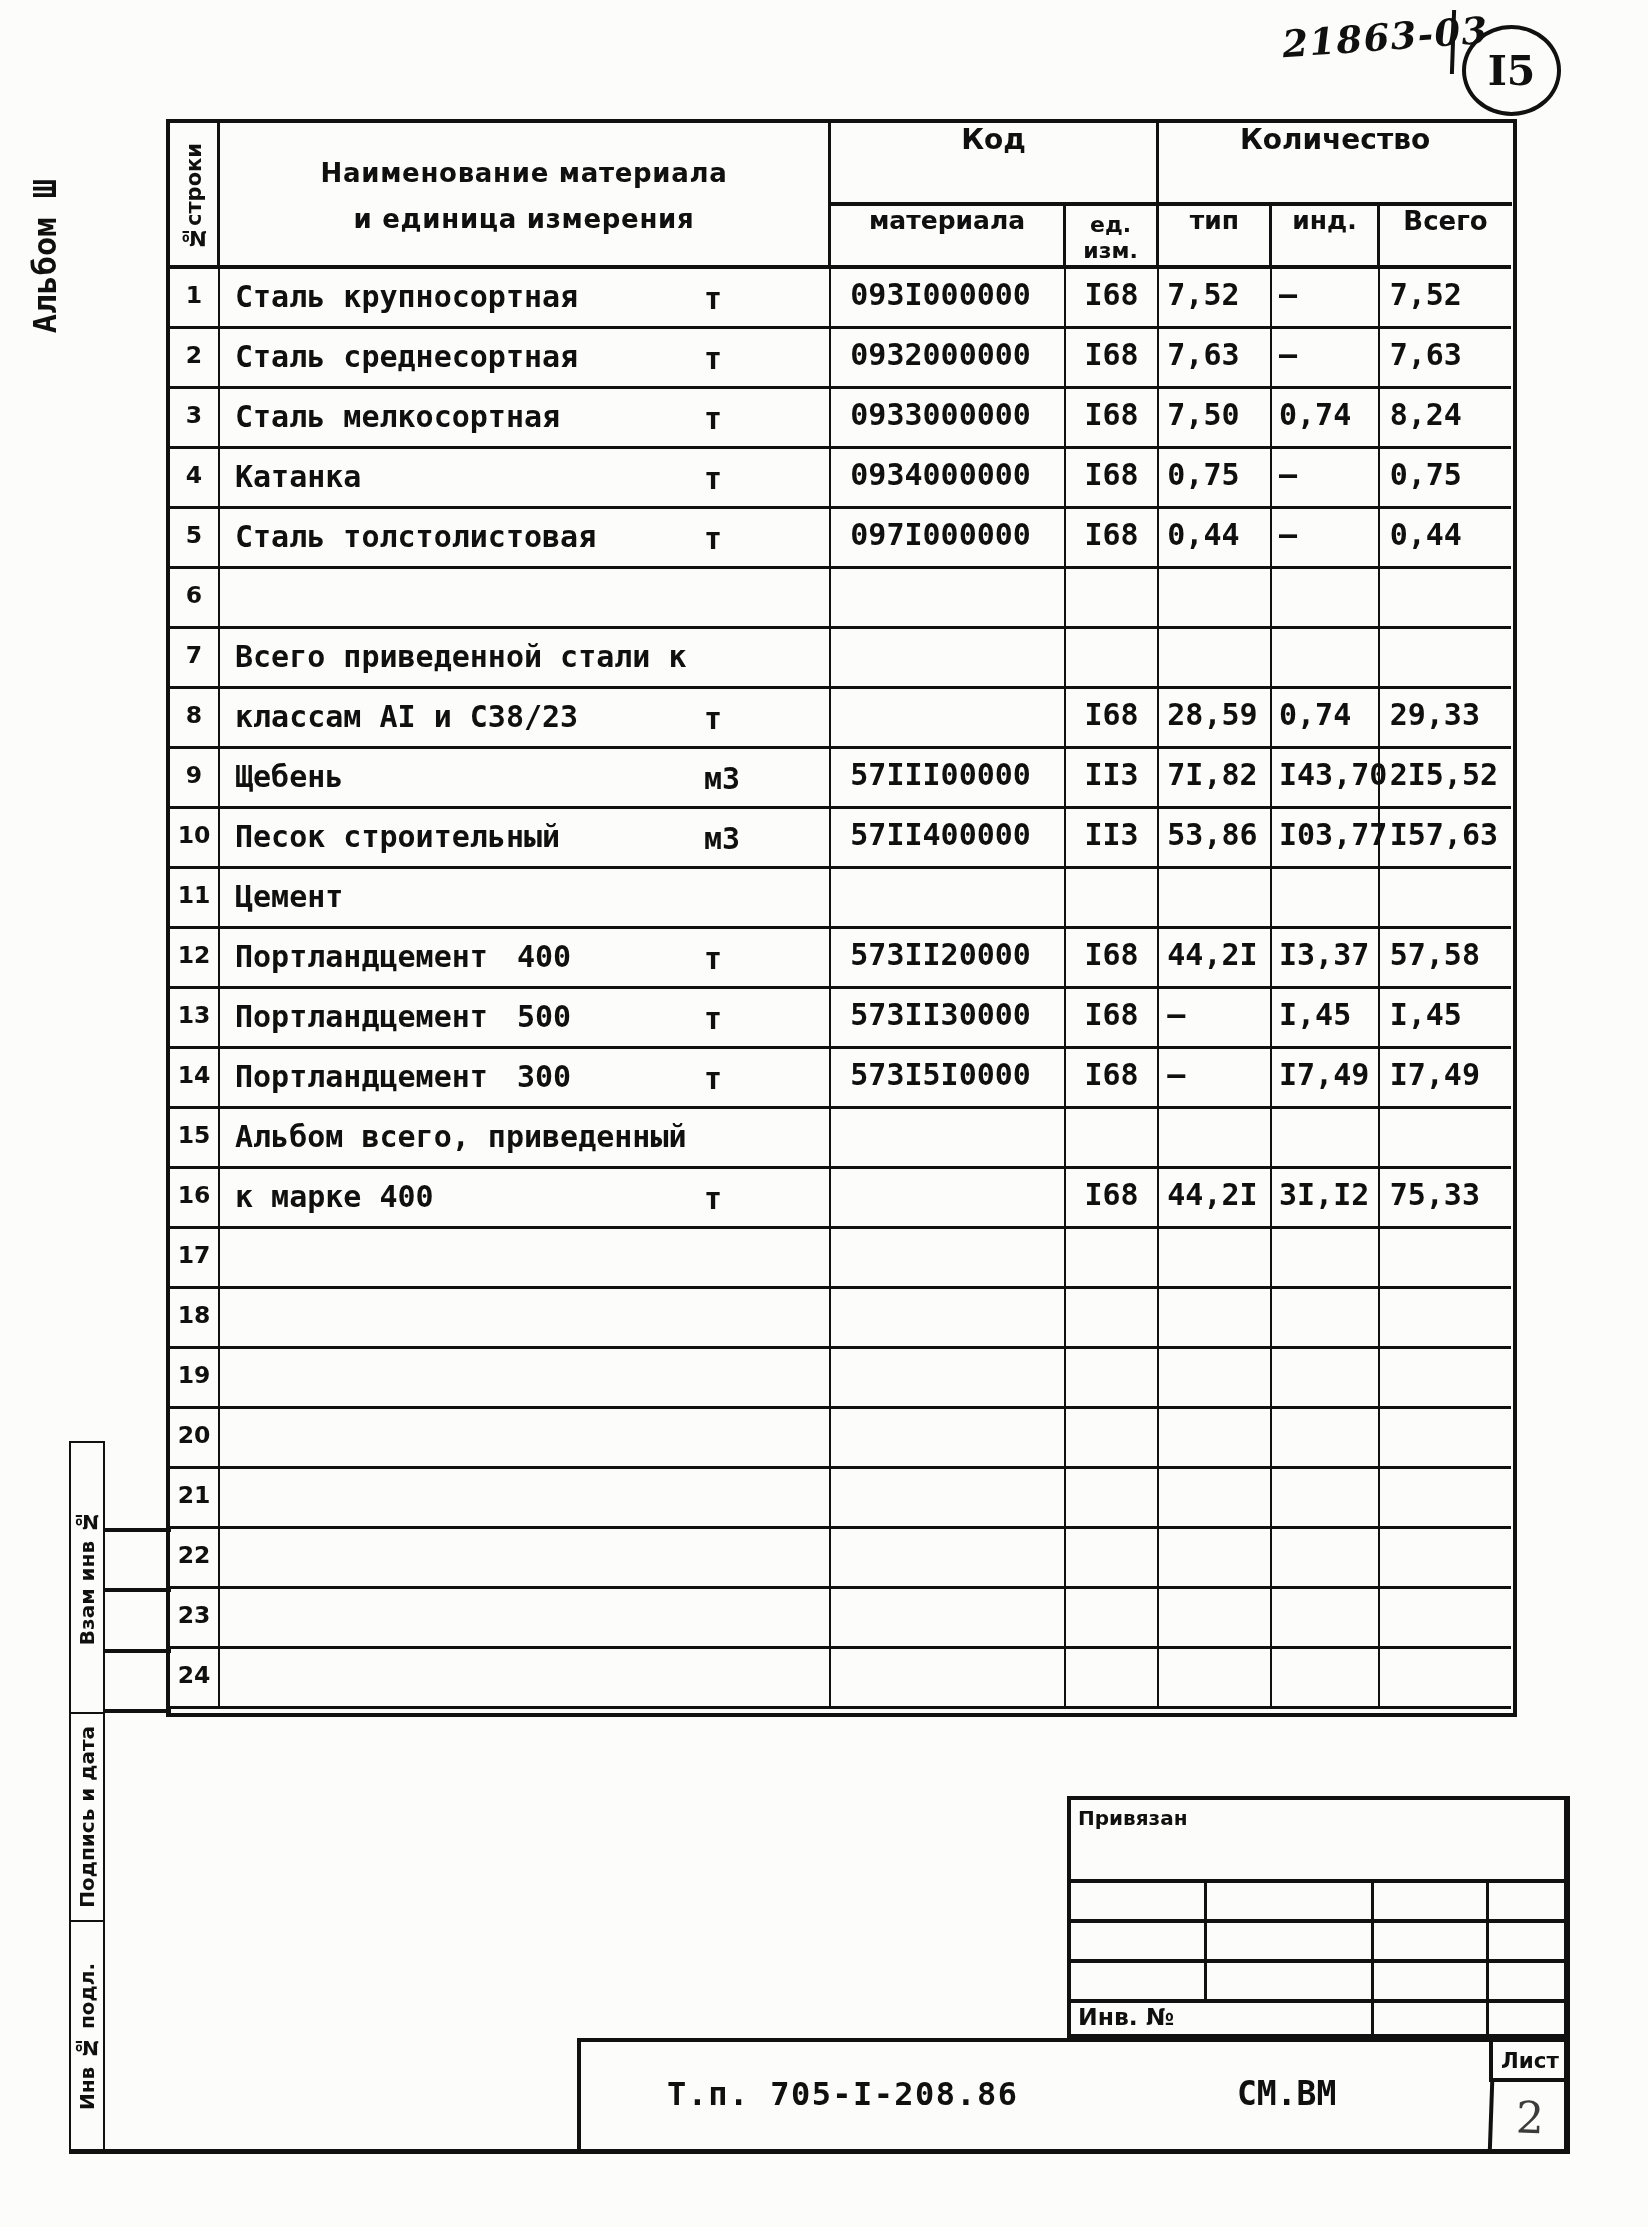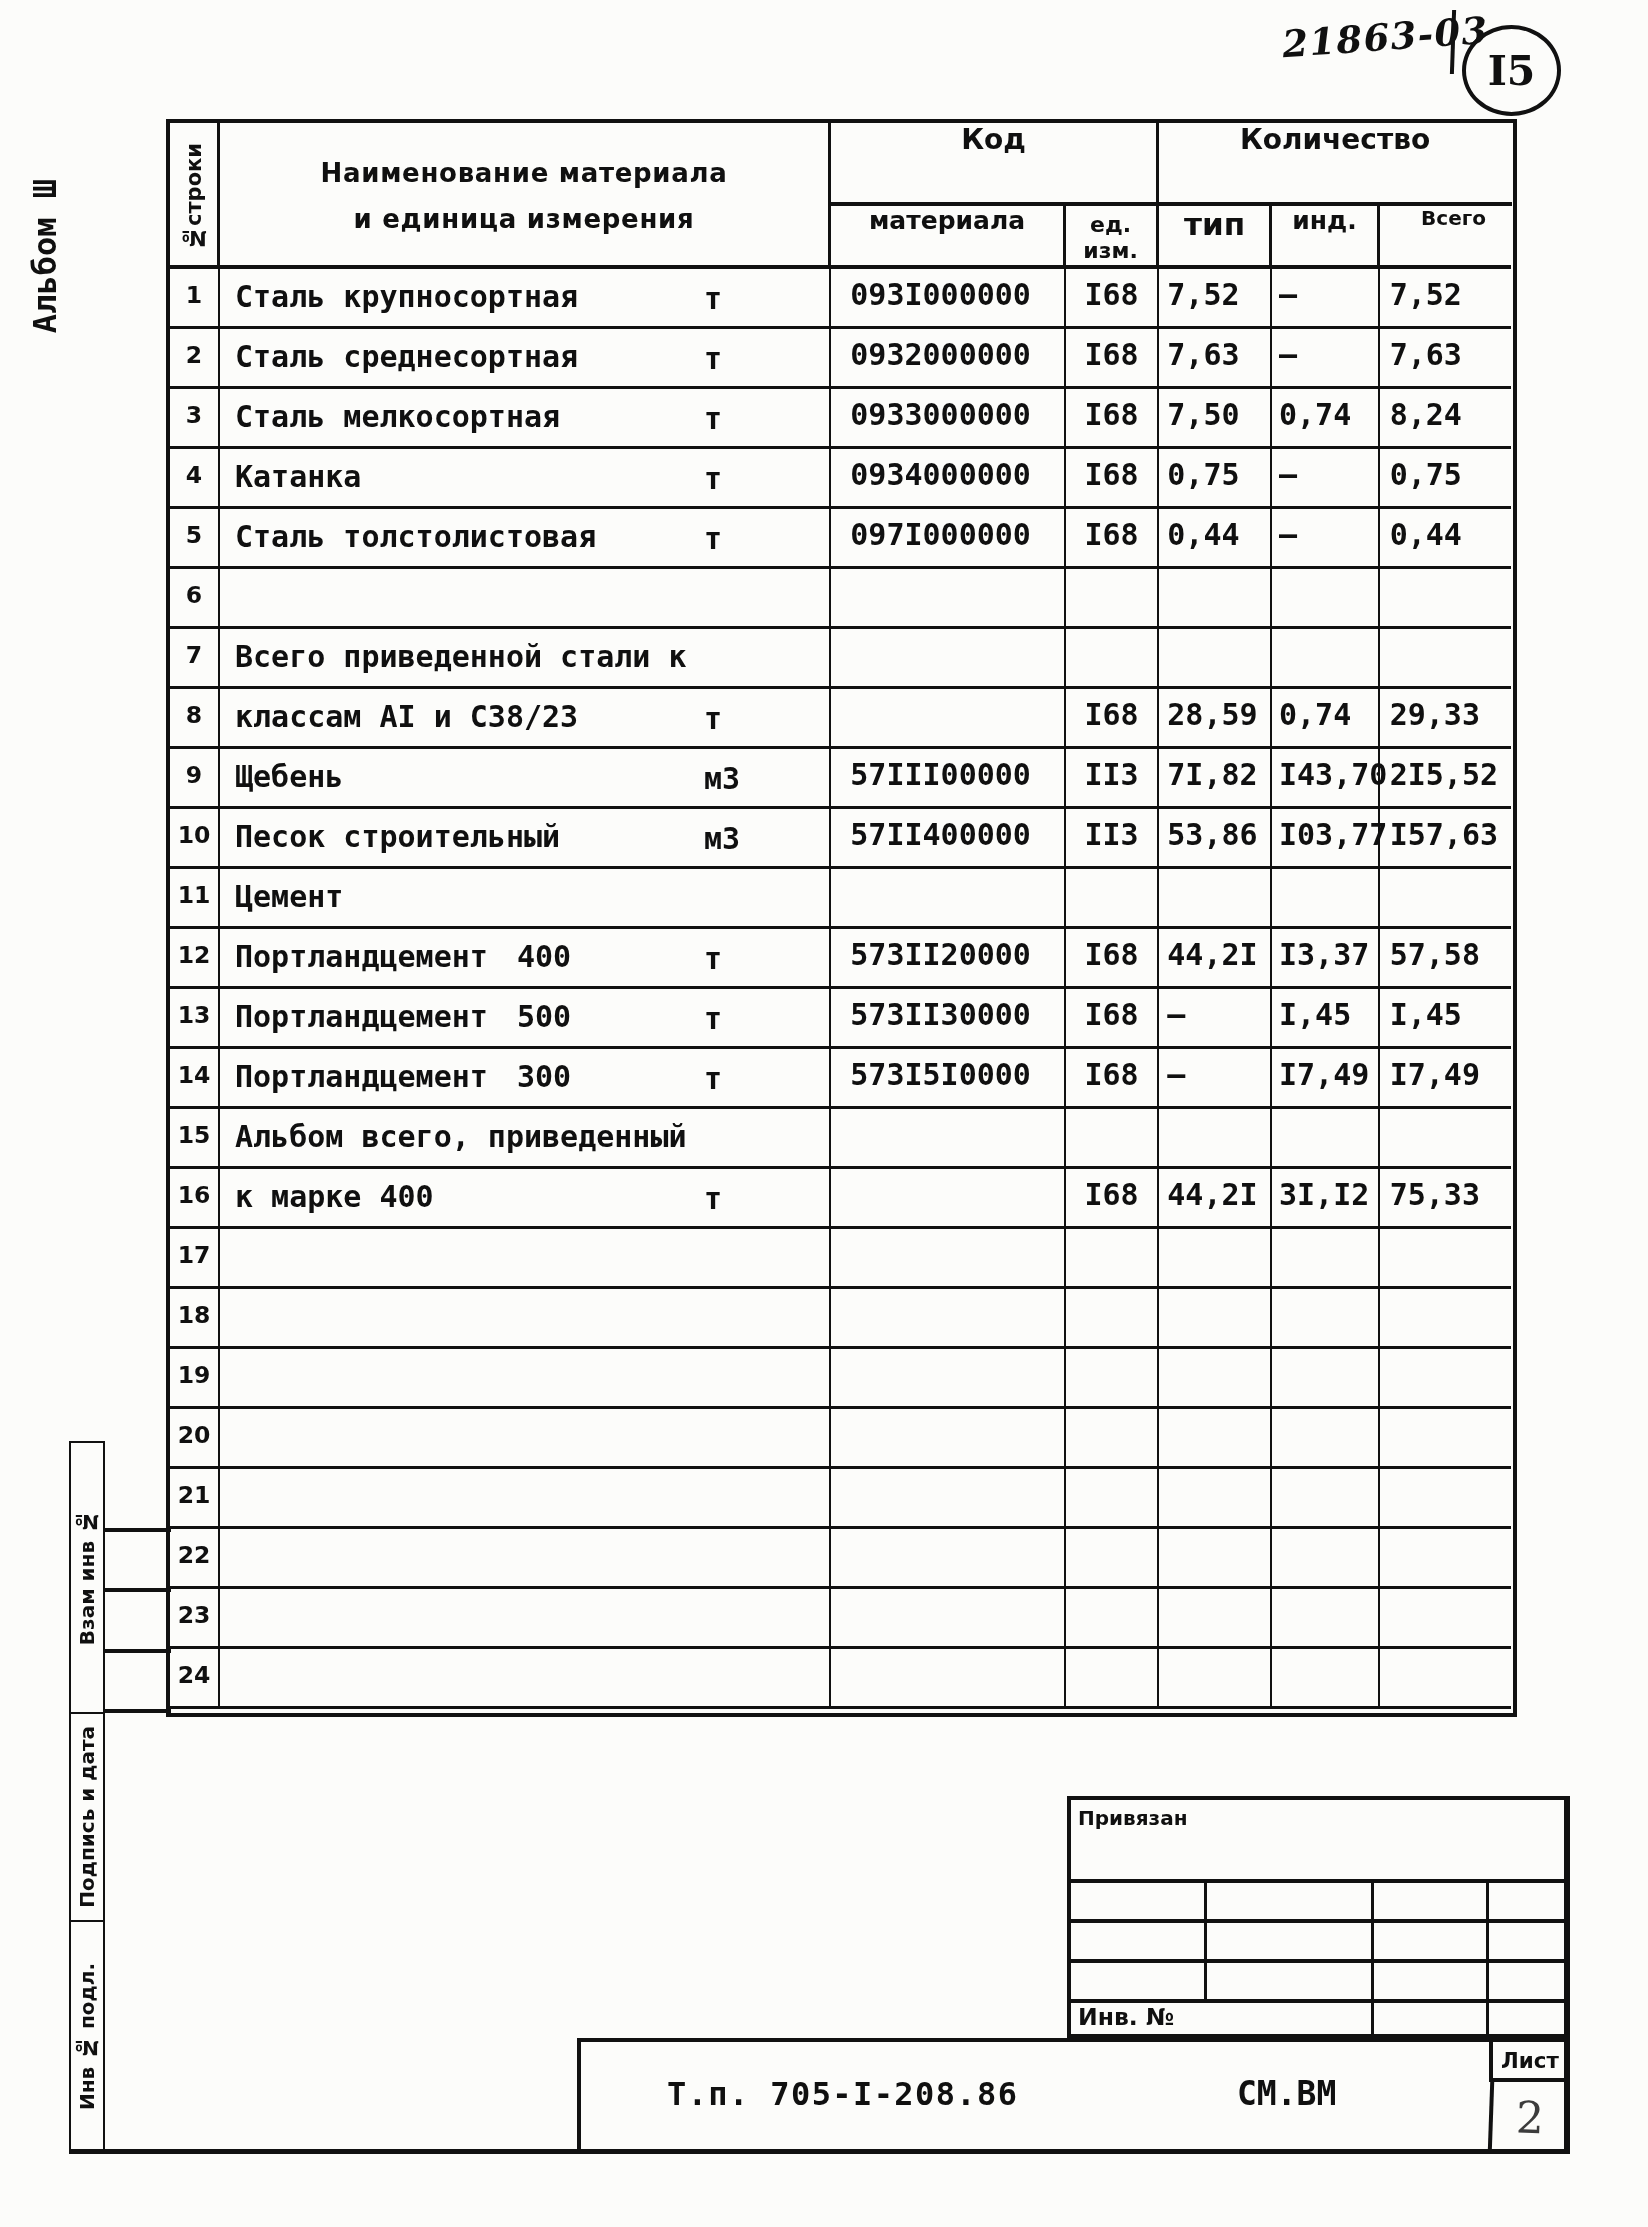--- a/index.html
+++ b/index.html
@@ -32,7 +32,7 @@
   .qty-h{left:989px;top:0;width:352px;height:79px;font-size:28px;}
   .mat-h{left:661px;top:83px;width:232px;height:63px;font-size:25px;}
   .ed-h{left:895px;top:83px;width:91px;height:63px;font-size:22px;line-height:26px;flex-direction:column;}
-  .tip-h{left:989px;top:83px;width:111px;height:63px;font-size:31px;}
+  .tip-h{left:989px;top:83px;width:111px;height:63px;font-size:25px;}
   .ind-h{left:1102px;top:83px;width:105px;height:63px;font-size:25px;}
   .vsego-h{left:1210px;top:83px;width:131px;height:63px;font-size:20px;margin-left:8px;}
   .rows{position:absolute;left:0;top:146px;width:1341px;}

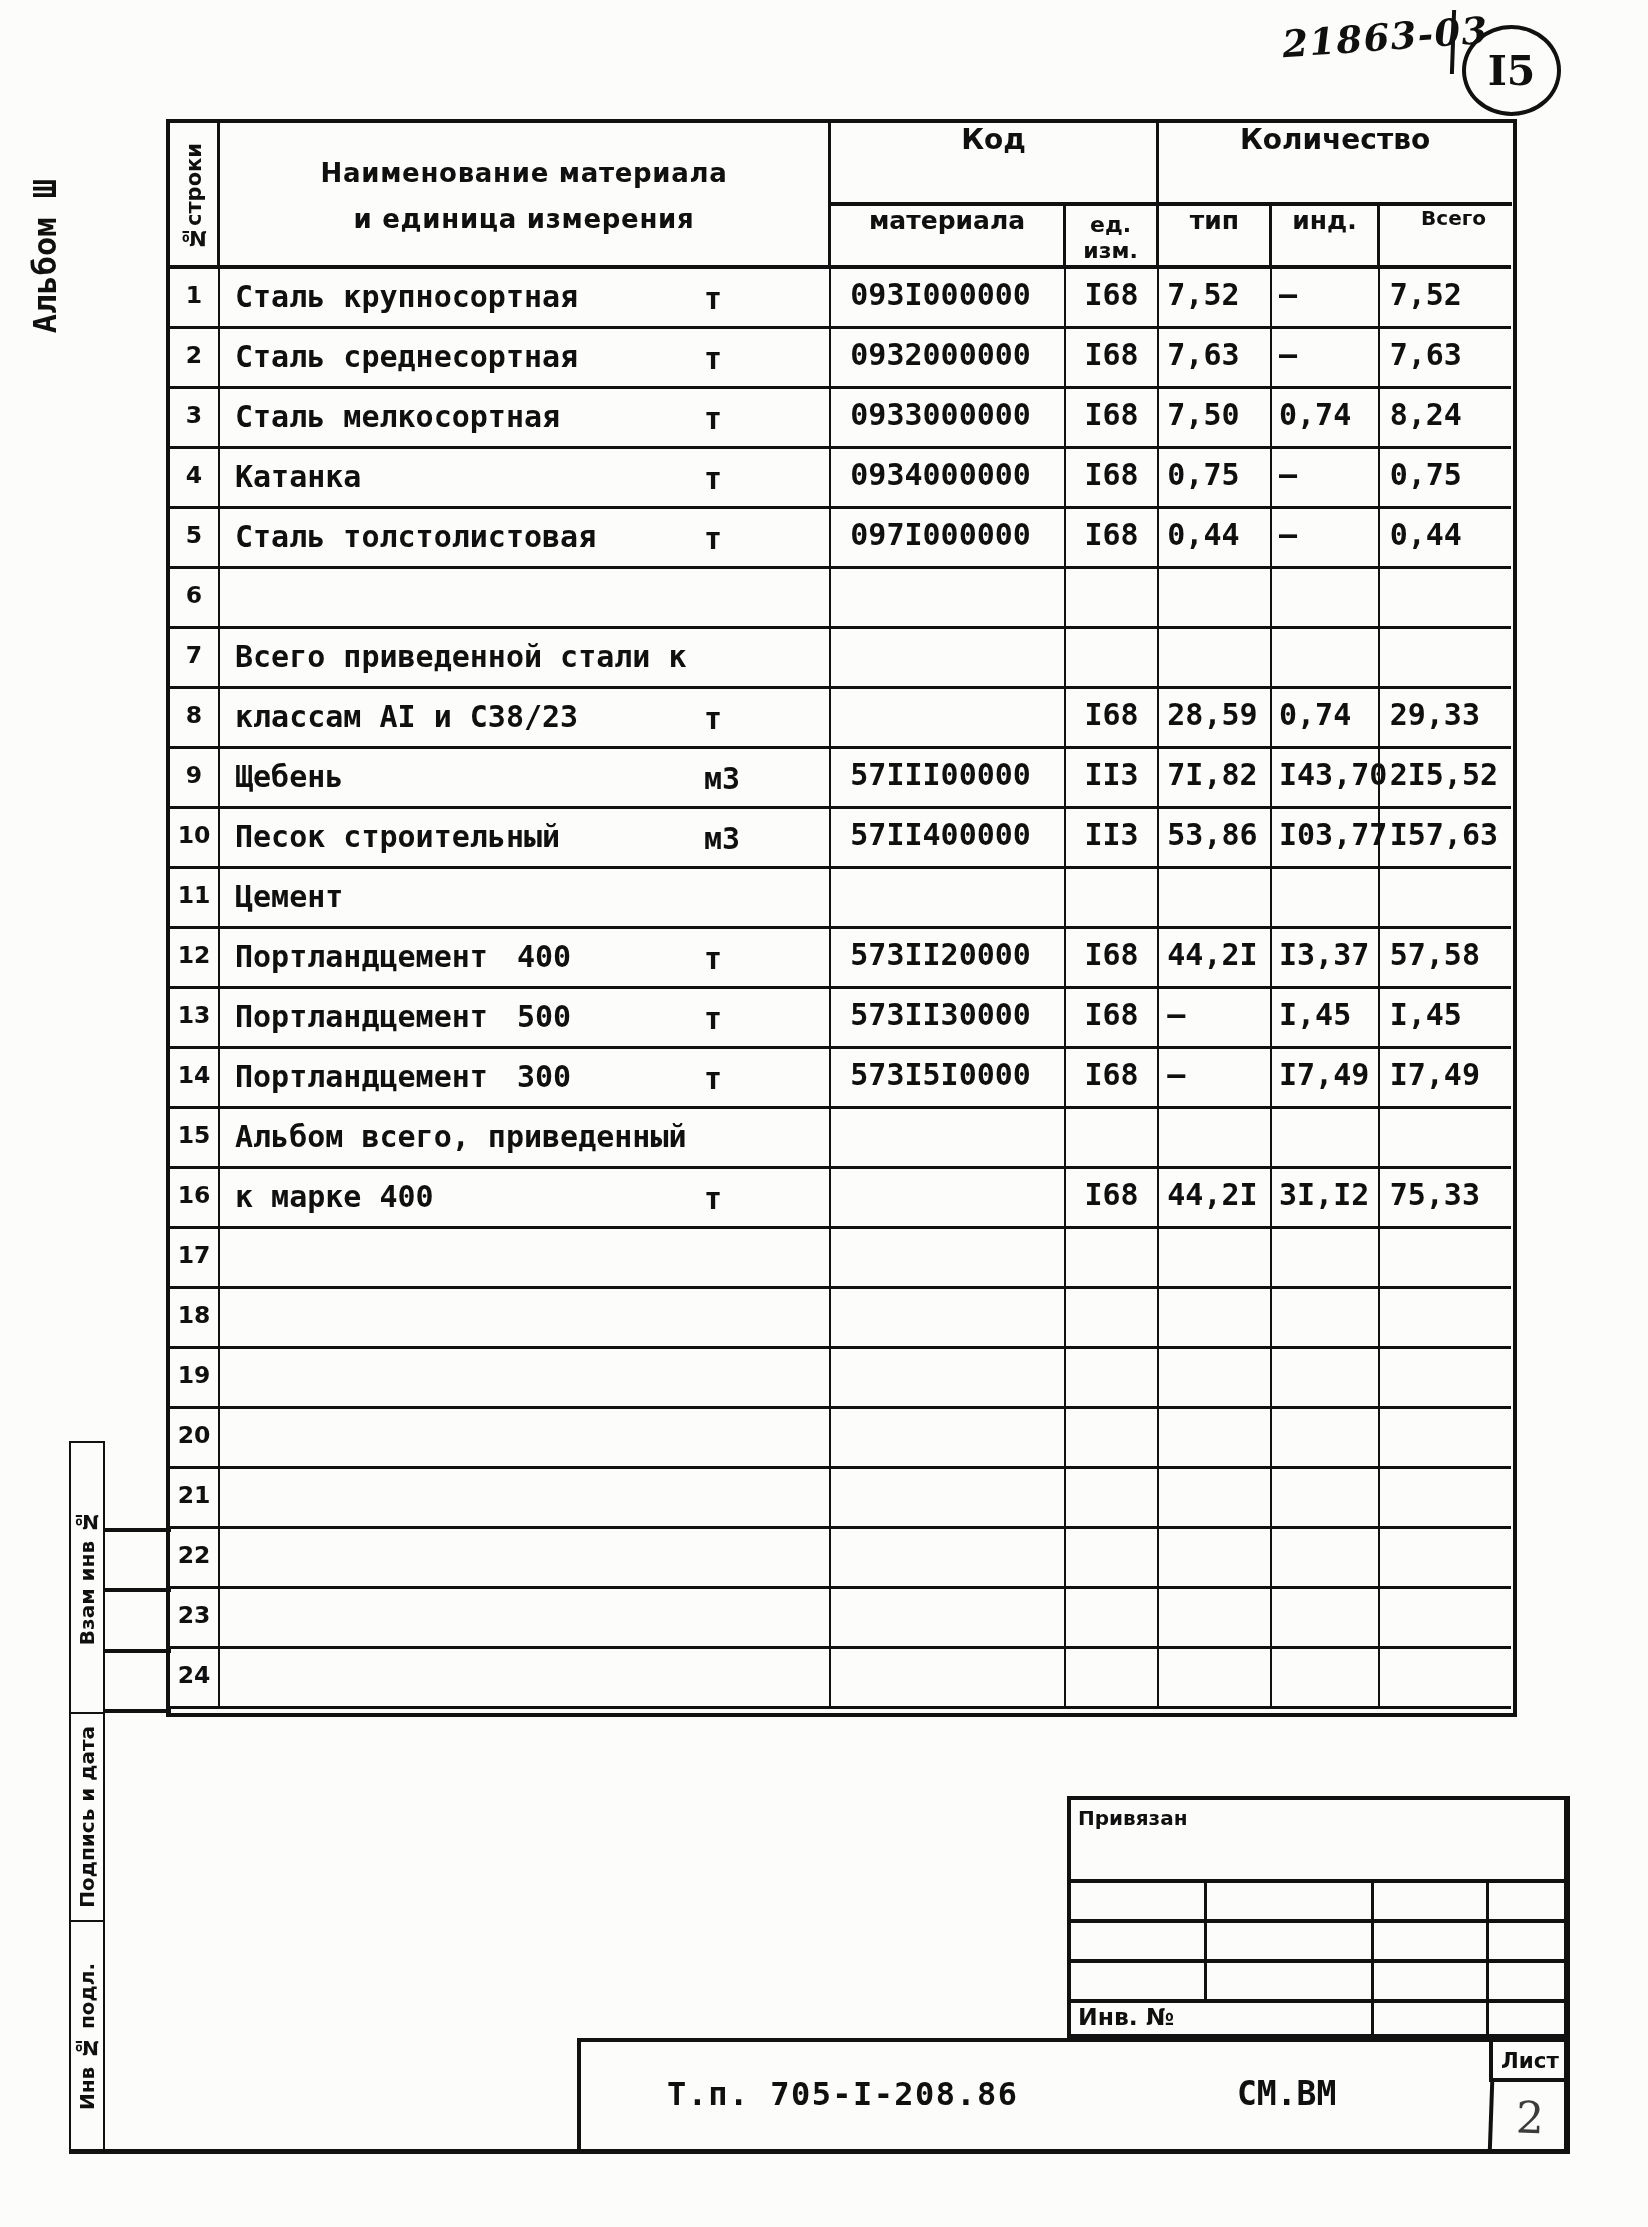--- a/index.html
+++ b/index.html
@@ -34,7 +34,7 @@
   .ed-h{left:895px;top:83px;width:91px;height:63px;font-size:22px;line-height:26px;flex-direction:column;}
   .tip-h{left:989px;top:83px;width:111px;height:63px;font-size:25px;}
   .ind-h{left:1102px;top:83px;width:105px;height:63px;font-size:25px;}
-  .vsego-h{left:1210px;top:83px;width:131px;height:63px;font-size:20px;margin-left:8px;}
+  .vsego-h{left:1210px;top:83px;width:131px;height:63px;font-size:26px;}
   .rows{position:absolute;left:0;top:146px;width:1341px;}
   .row{display:grid;grid-template-columns:50px 611px 235px 93px 113px 108px 131px;
        height:60px;box-sizing:border-box;border-bottom:3.5px solid #111;}

